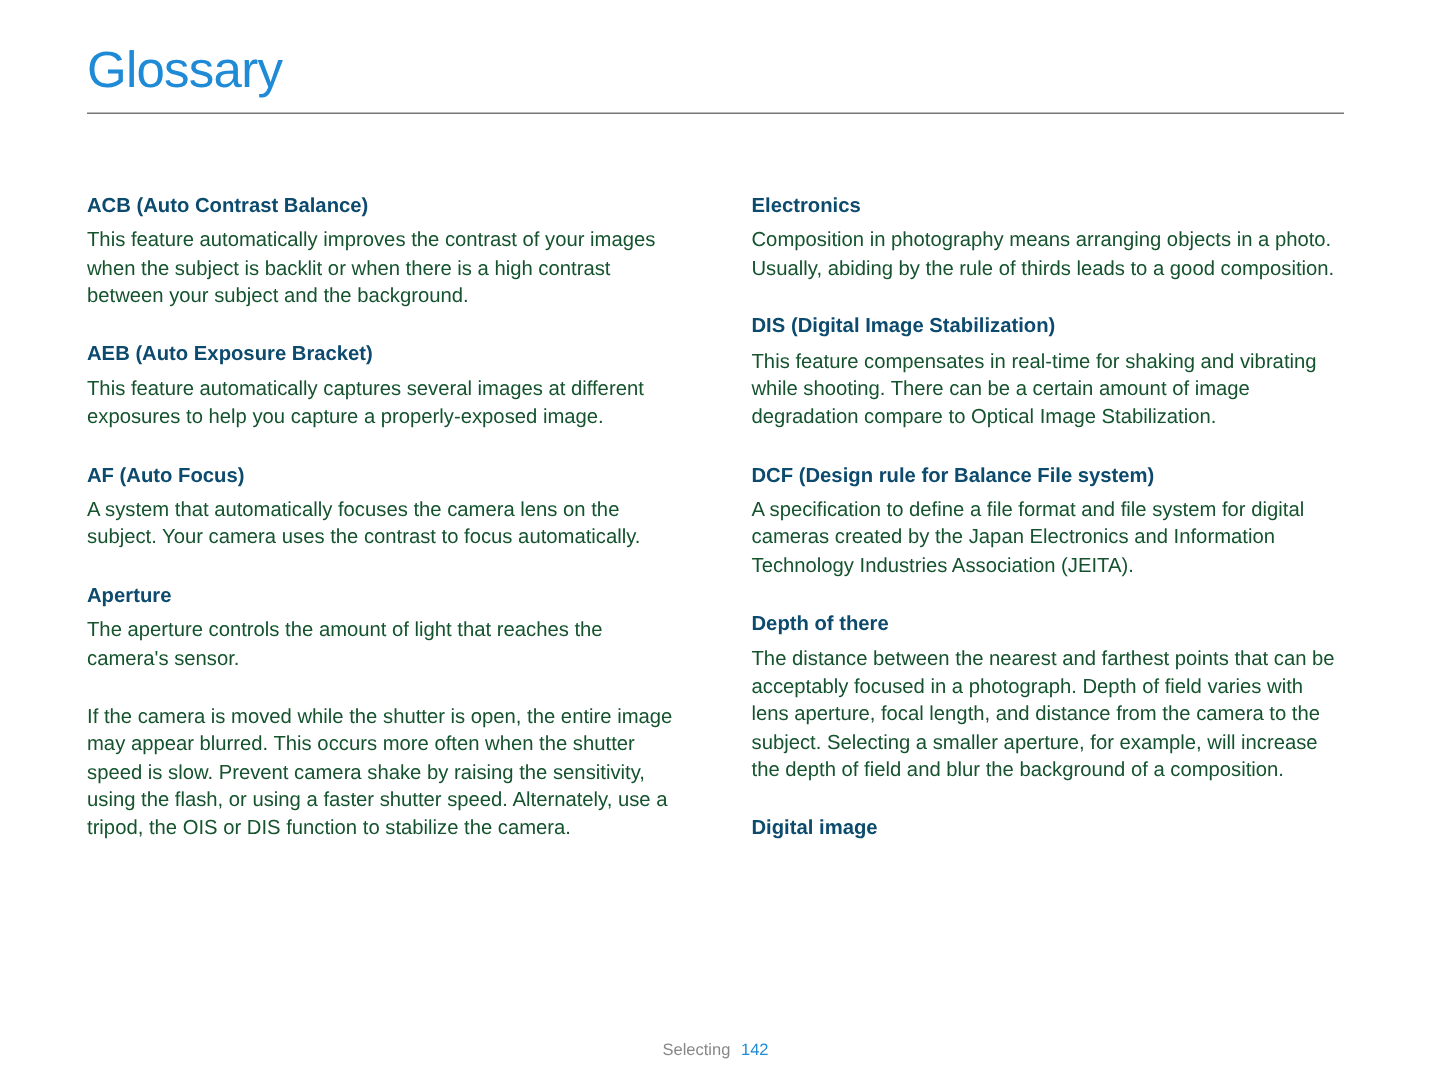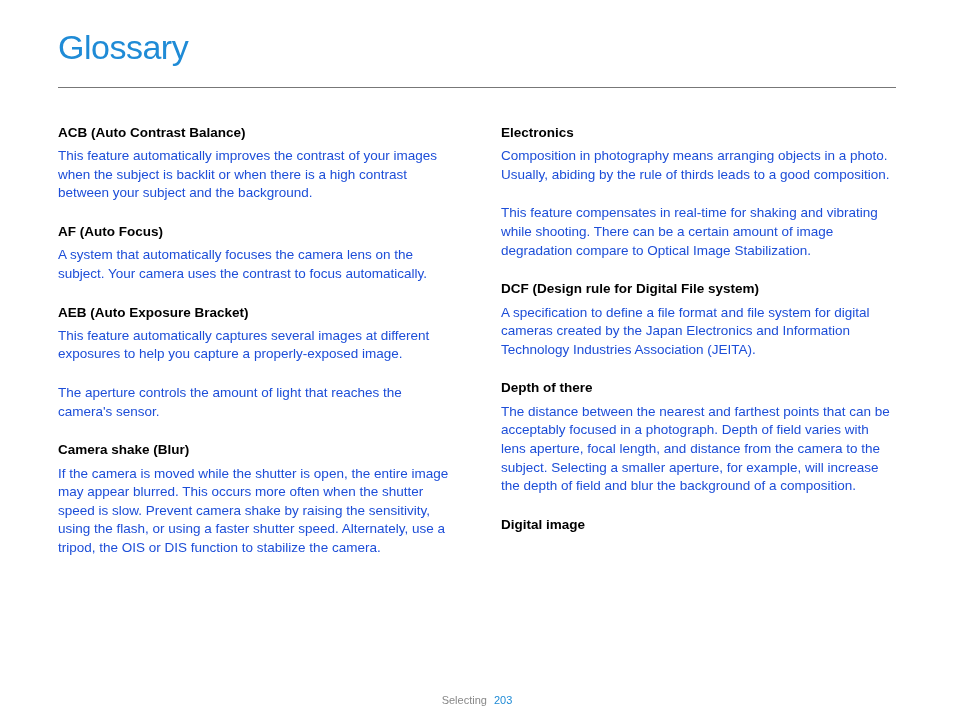--- a/index.html
+++ b/index.html
@@ -17,9 +17,9 @@
     font-weight: 400;
     letter-spacing: -0.5px;
     color: #1f8bd6;
-    padding-bottom: 20px;
+    padding-bottom: 8px;
     border-bottom: 1px solid #777;
-    margin-bottom: 36px;
+    margin-bottom: 52px;
   }
   .columns {
     display: flex;

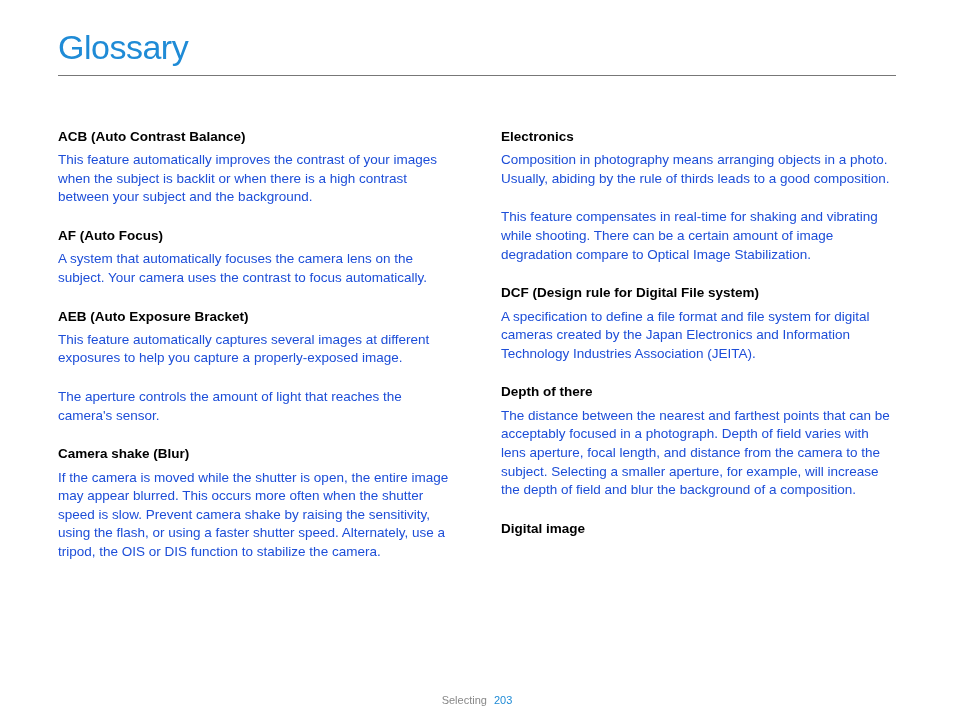--- a/index.html
+++ b/index.html
@@ -34,7 +34,7 @@
   }
   .term {
     font-weight: bold;
-    color: #000000;
+    color: #0c4a6e;
     font-size: 13.5px;
     margin-bottom: 5px;
     line-height: 1.35;

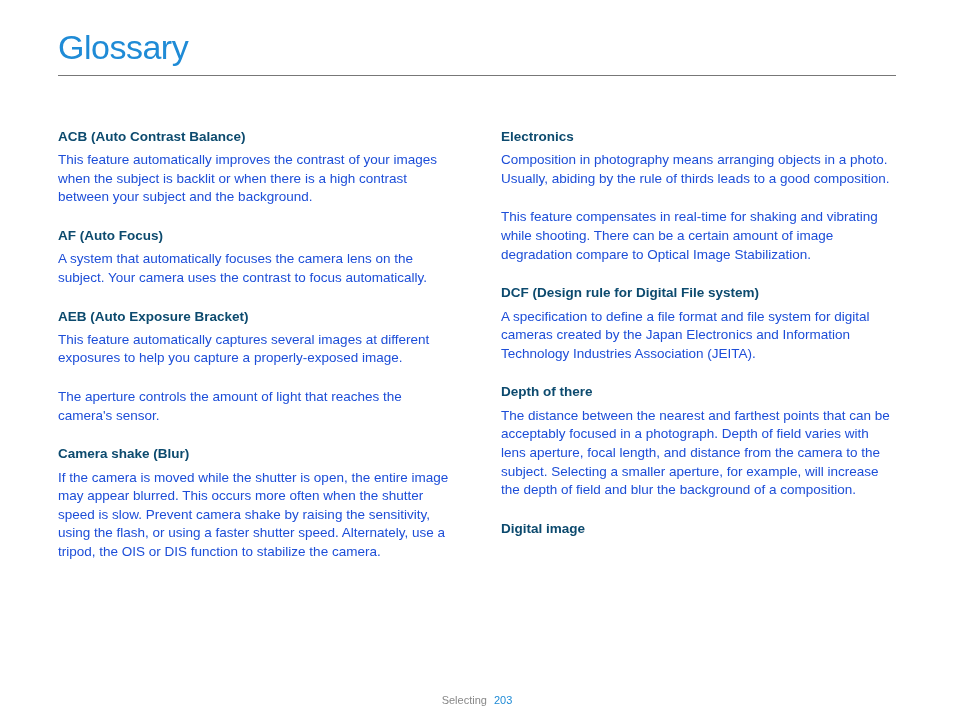--- a/index.html
+++ b/index.html
@@ -41,7 +41,7 @@
   }
   .def {
     font-size: 13.5px;
-    color: #1d4ed8;
+    color: #14532d;
     line-height: 1.38;
   }
   .footer {

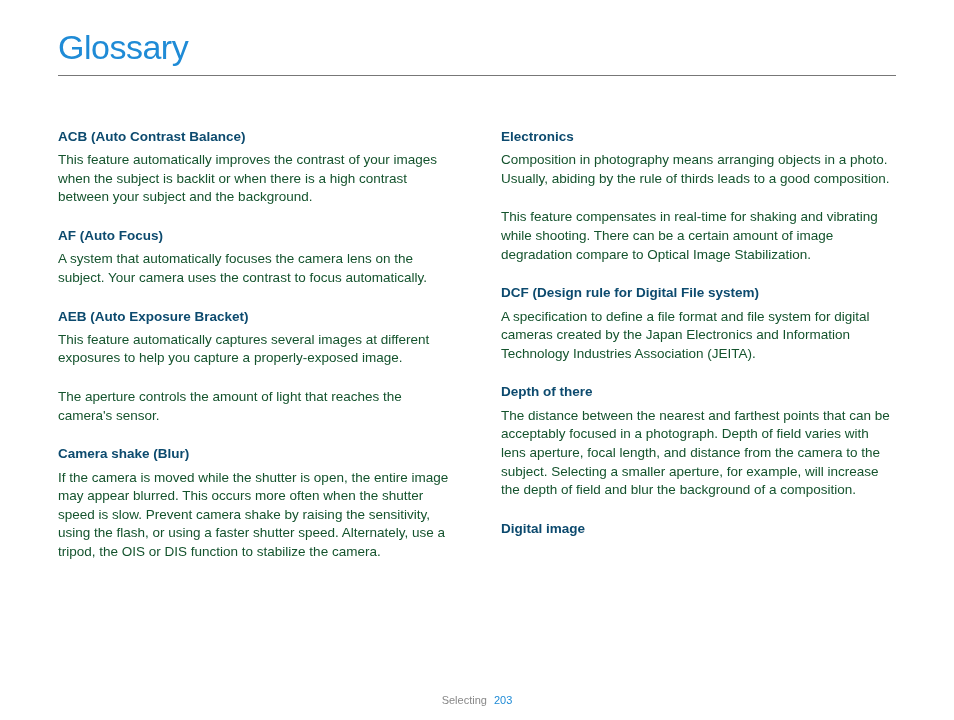--- a/index.html
+++ b/index.html
@@ -93,6 +93,7 @@
       <div class="def">Composition in photography means arranging objects in a photo. Usually, abiding by the rule of thirds leads to a good composition.</div>
     </div>
     <div class="entry">
+      <div class="term">DIS (Digital Image Stabilization)</div>
       <div class="def">This feature compensates in real-time for shaking and vibrating while shooting. There can be a certain amount of image degradation compare to Optical Image Stabilization.</div>
     </div>
     <div class="entry">

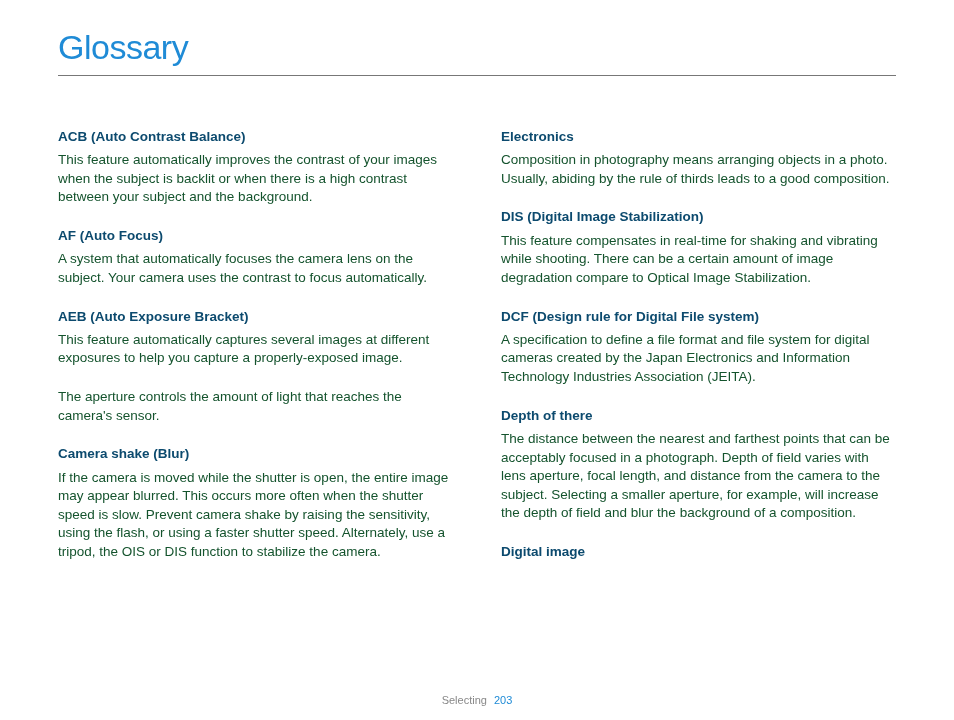--- a/index.html
+++ b/index.html
@@ -71,12 +71,12 @@
       <div class="def">This feature automatically improves the contrast of your images when the subject is backlit or when there is a high contrast between your subject and the background.</div>
     </div>
     <div class="entry">
+      <div class="term">AEB (Auto Exposure Bracket)</div>
+      <div class="def">This feature automatically captures several images at different exposures to help you capture a properly-exposed image.</div>
+    </div>
+    <div class="entry">
       <div class="term">AF (Auto Focus)</div>
       <div class="def">A system that automatically focuses the camera lens on the subject. Your camera uses the contrast to focus automatically.</div>
-    </div>
-    <div class="entry">
-      <div class="term">AEB (Auto Exposure Bracket)</div>
-      <div class="def">This feature automatically captures several images at different exposures to help you capture a properly-exposed image.</div>
     </div>
     <div class="entry">
       <div class="def">The aperture controls the amount of light that reaches the camera's sensor.</div>

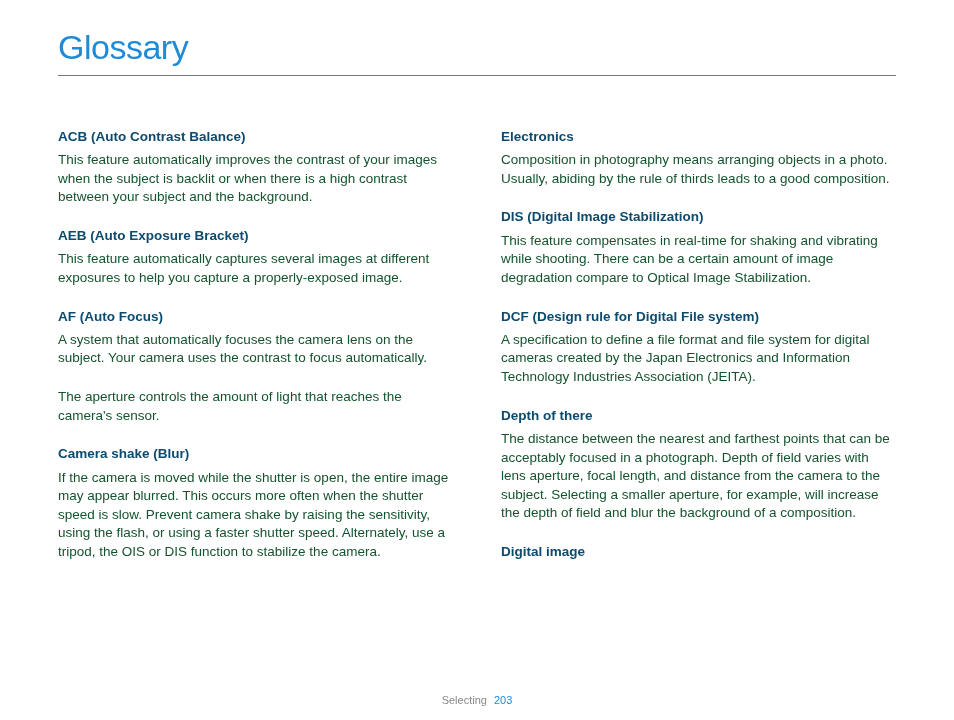--- a/index.html
+++ b/index.html
@@ -97,7 +97,7 @@
       <div class="def">This feature compensates in real-time for shaking and vibrating while shooting. There can be a certain amount of image degradation compare to Optical Image Stabilization.</div>
     </div>
     <div class="entry">
-      <div class="term">DCF (Design rule for Digital File system)</div>
+      <div class="term">DCF (Design rule for Balance File system)</div>
       <div class="def">A specification to define a file format and file system for digital cameras created by the Japan Electronics and Information Technology Industries Association (JEITA).</div>
     </div>
     <div class="entry">

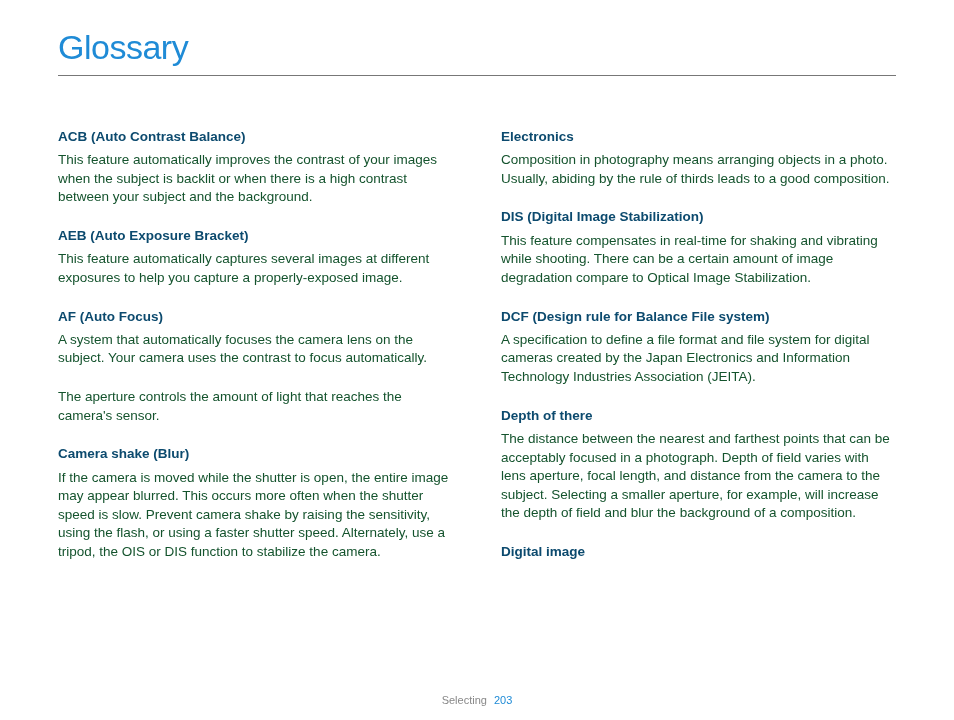--- a/index.html
+++ b/index.html
@@ -79,6 +79,7 @@
       <div class="def">A system that automatically focuses the camera lens on the subject. Your camera uses the contrast to focus automatically.</div>
     </div>
     <div class="entry">
+      <div class="term">Aperture</div>
       <div class="def">The aperture controls the amount of light that reaches the camera's sensor.</div>
     </div>
     <div class="entry">

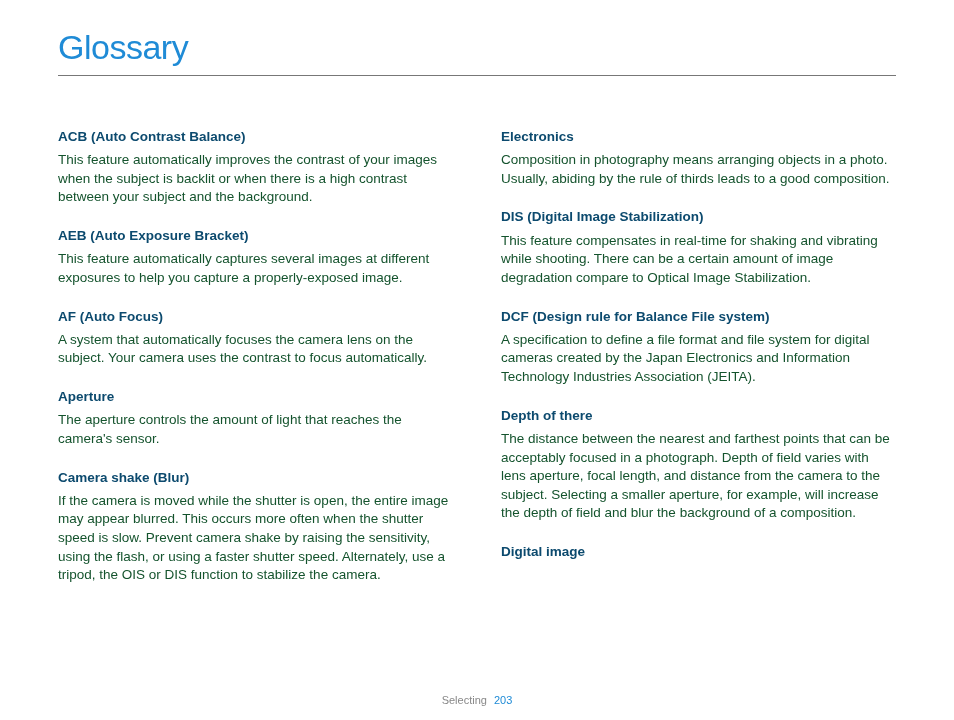--- a/index.html
+++ b/index.html
@@ -83,7 +83,6 @@
       <div class="def">The aperture controls the amount of light that reaches the camera's sensor.</div>
     </div>
     <div class="entry">
-      <div class="term">Camera shake (Blur)</div>
       <div class="def">If the camera is moved while the shutter is open, the entire image may appear blurred. This occurs more often when the shutter speed is slow. Prevent camera shake by raising the sensitivity, using the flash, or using a faster shutter speed. Alternately, use a tripod, the OIS or DIS function to stabilize the camera.</div>
     </div>
   </div>

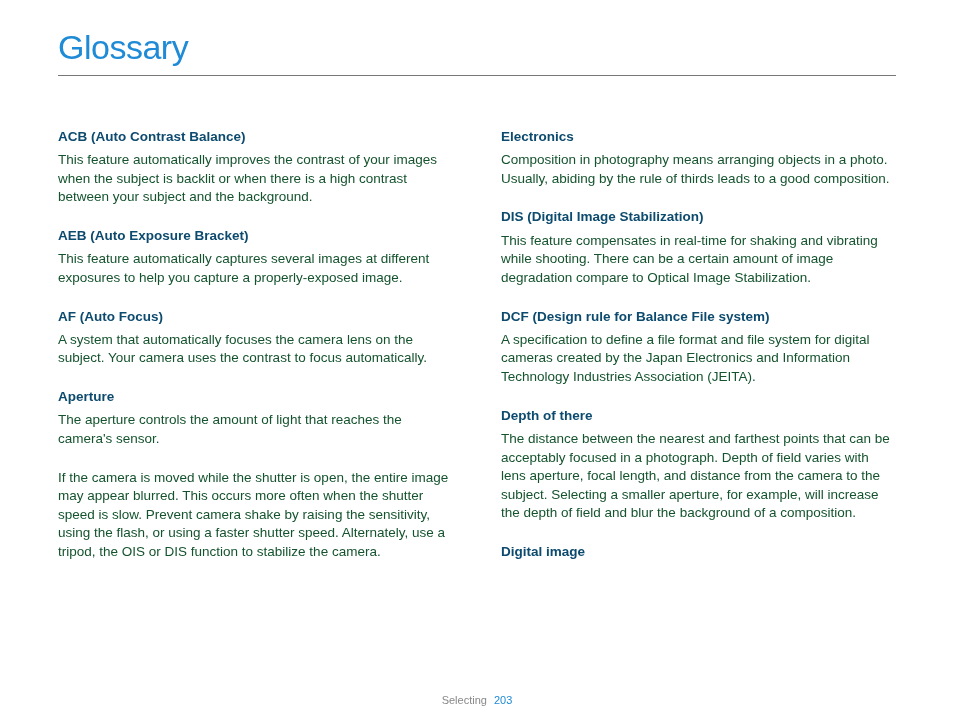--- a/index.html
+++ b/index.html
@@ -113,7 +113,7 @@
 
 <div class="footer">
   <span>Selecting</span>
-  <span class="pg">203</span>
+  <span class="pg">142</span>
 </div>
 
 </body></html>

